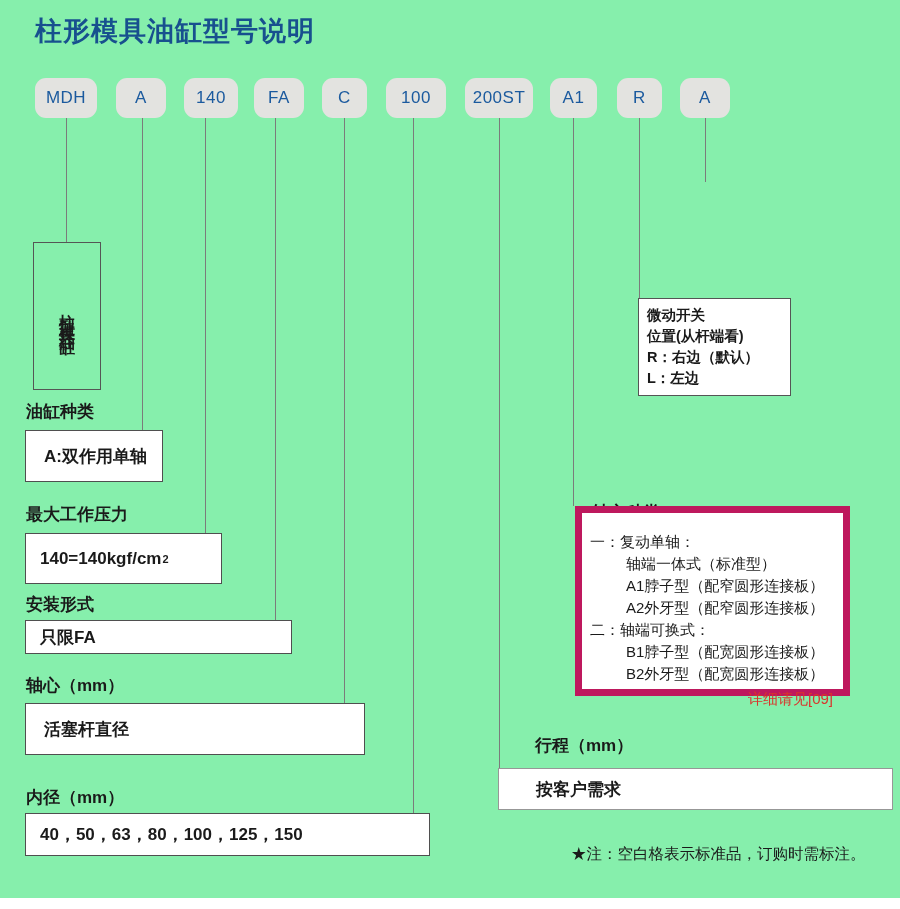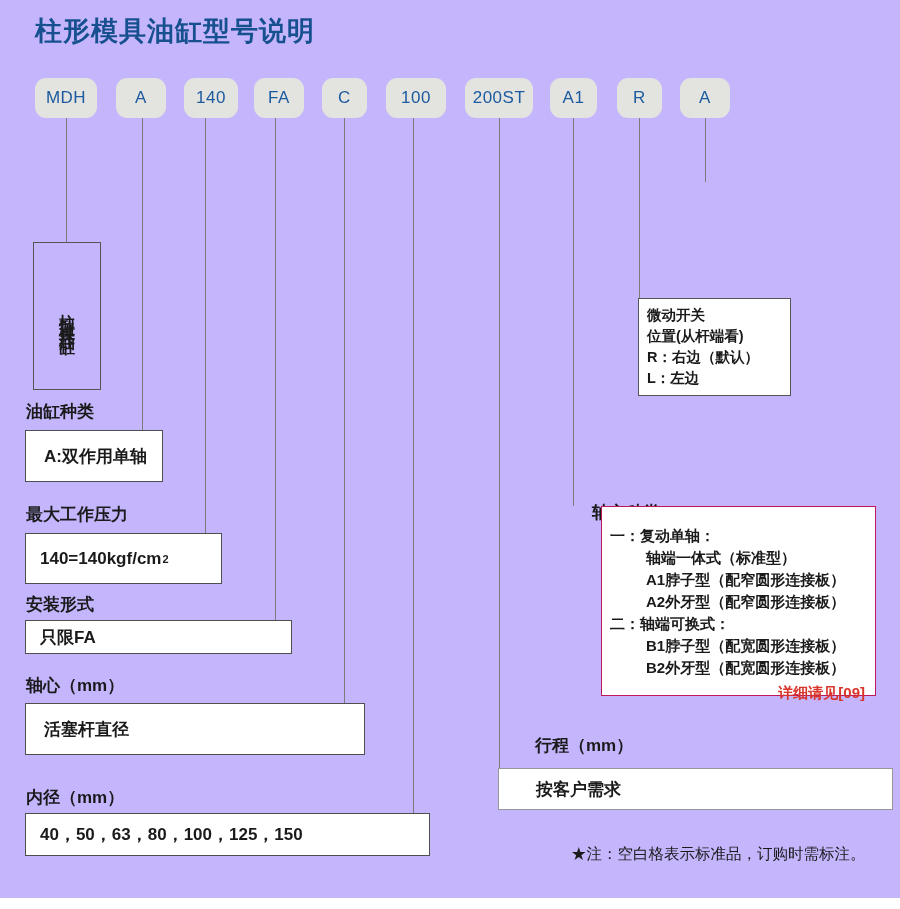--- a/index.html
+++ b/index.html
@@ -4,7 +4,7 @@
 <style>
   html,body{margin:0;padding:0;background:#fff;}
   #page{
-    position:relative;width:900px;height:898px;background:#c4b5fd;
+    position:relative;width:900px;height:898px;background:#86efac;
     font-family:"Liberation Sans",sans-serif;color:#1a1a1a;overflow:hidden;
   }
   

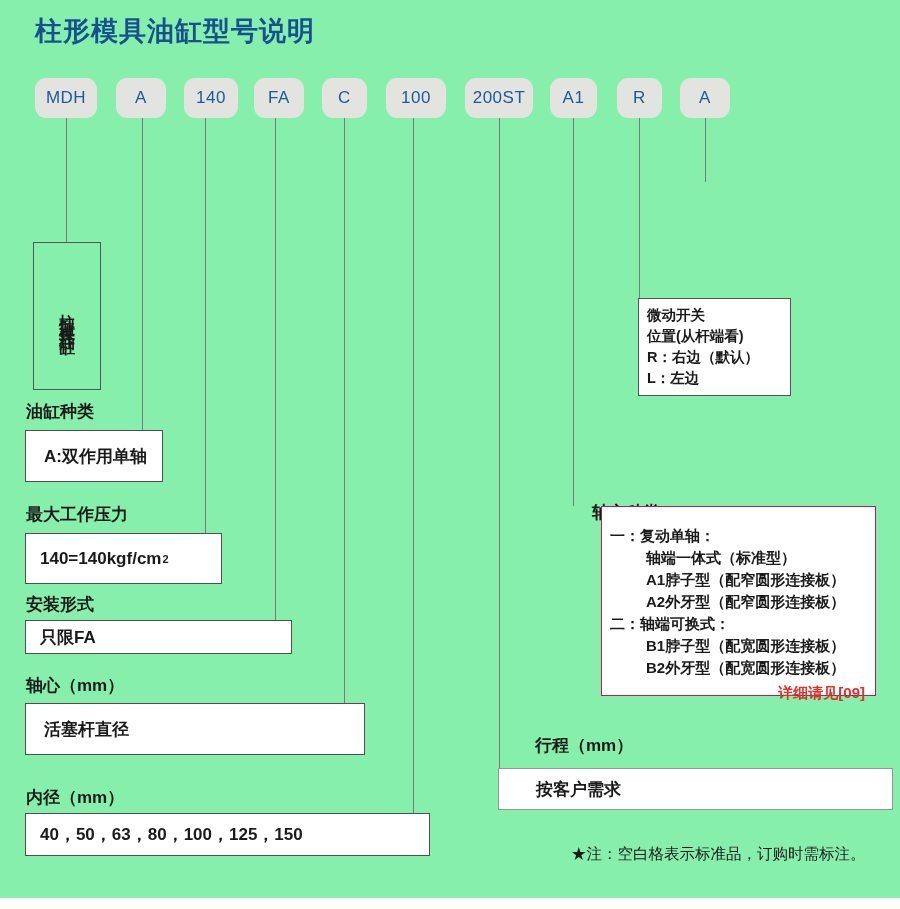--- a/index.html
+++ b/index.html
@@ -81,8 +81,8 @@
   }
   .lbl-shafttype{left:592px;top:501px;}
   .box-shafttype{
-    left:601px;top:506px;width:275px;height:190px;border:1px solid #be185d;
-    position:absolute;font-size:15px;font-weight:700;line-height:22px;
+    left:575px;top:506px;width:275px;height:190px;border:7px solid #be185d;
+    position:absolute;font-size:15px;font-weight:400;line-height:22px;
     padding-top:18px;box-sizing:border-box;background:#fff;white-space:nowrap;
   }
   .st-line{padding-left:8px;}

